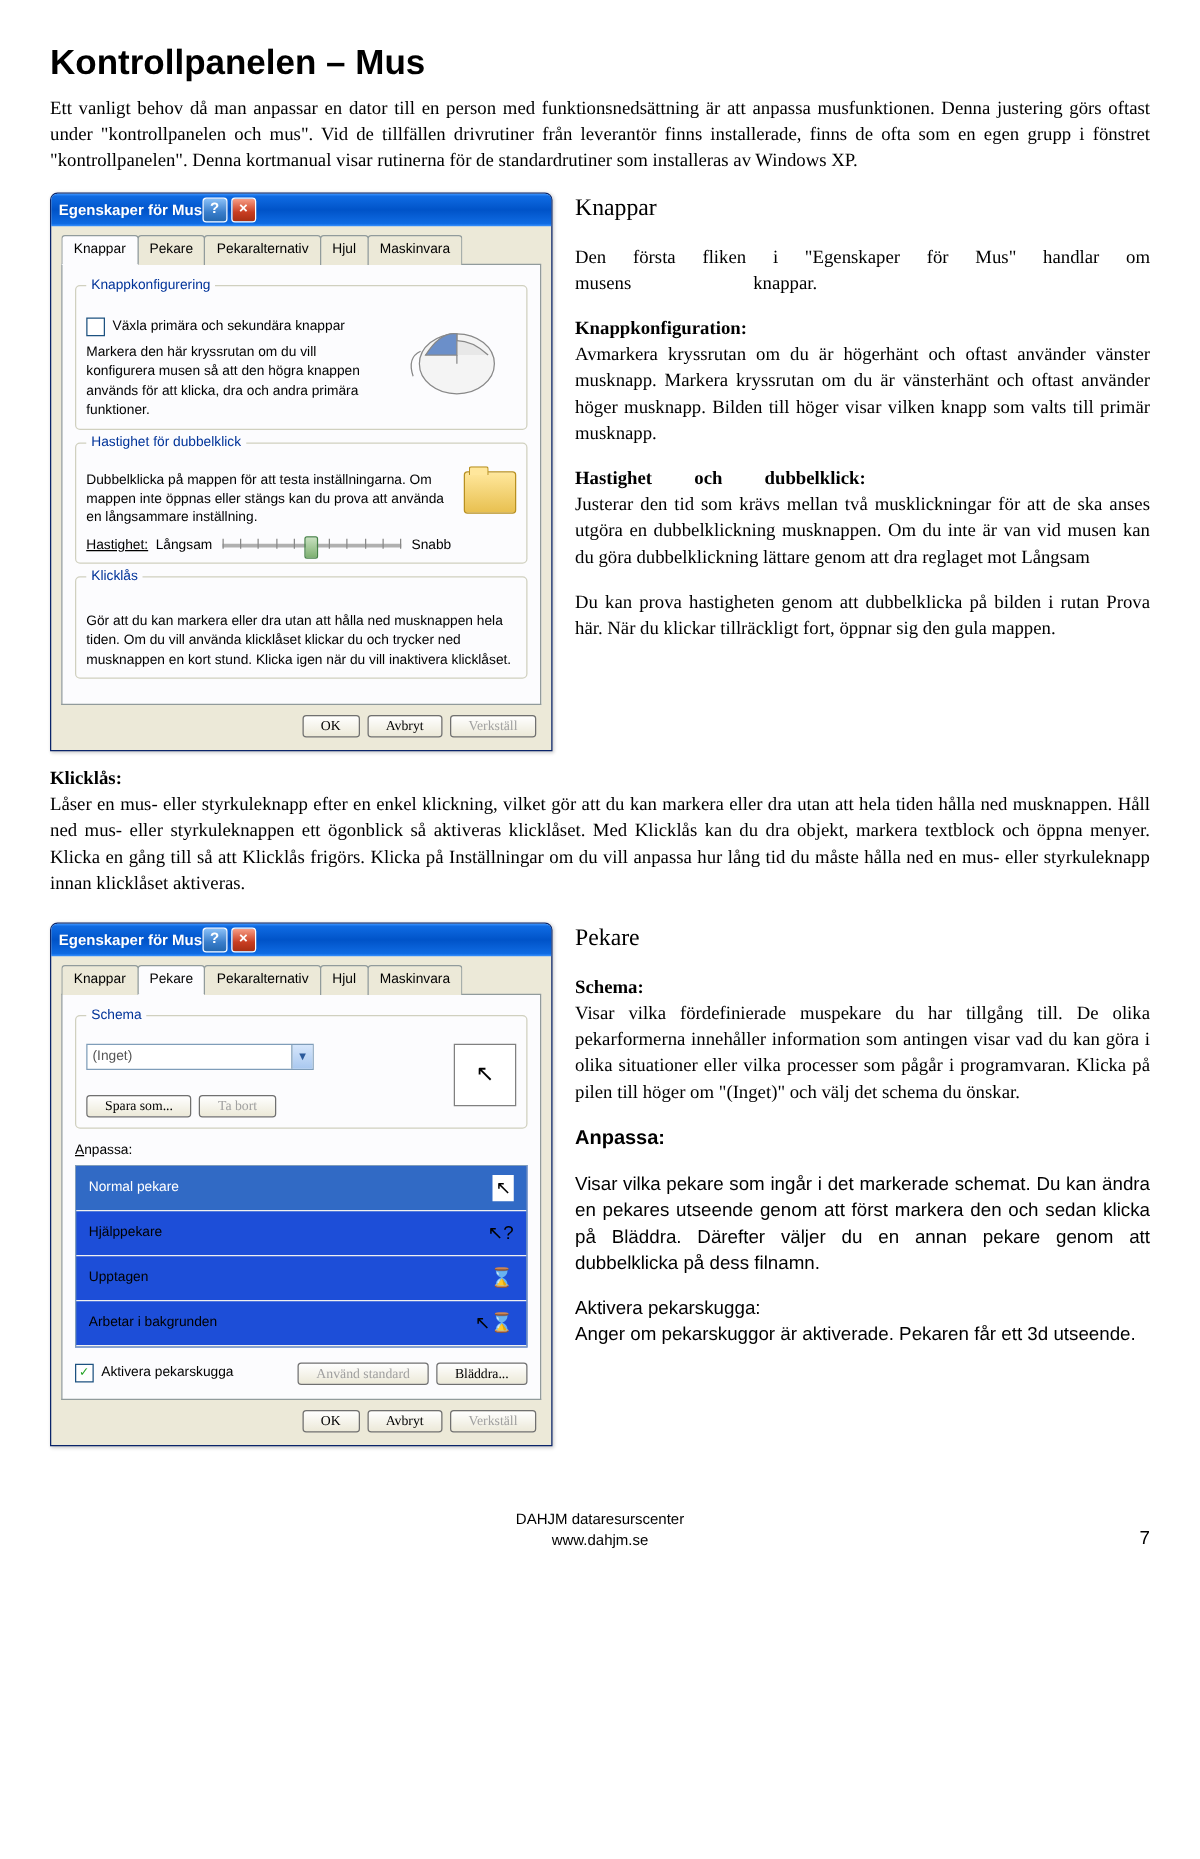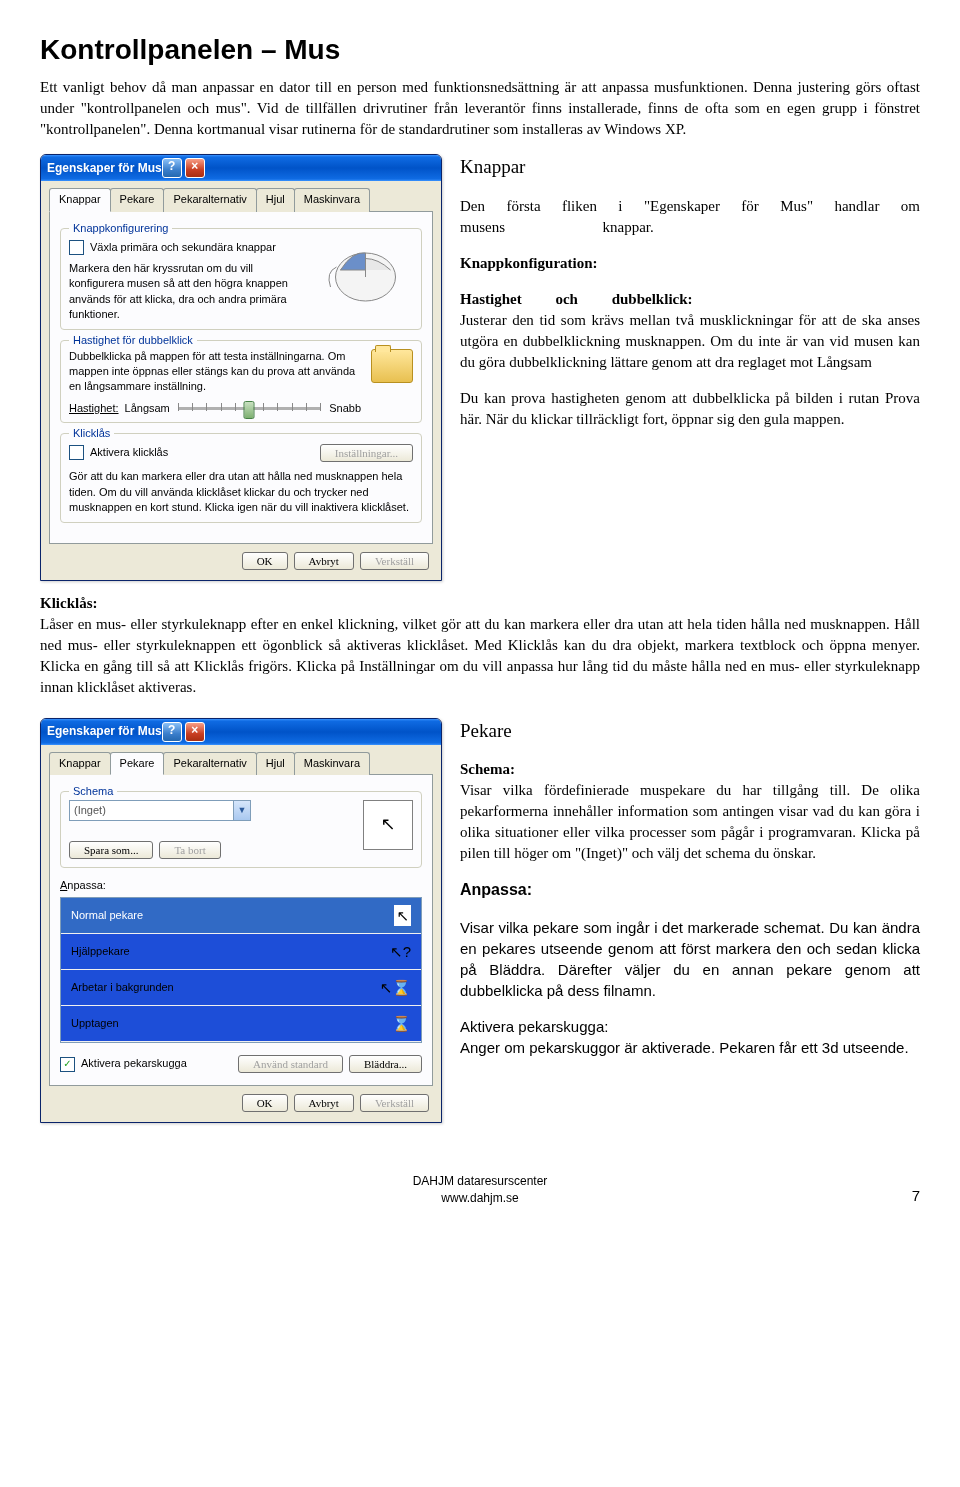--- a/index.html
+++ b/index.html
@@ -117,7 +117,7 @@
     border: 1px solid #d0d0bf;
     border-radius: 4px;
     margin: 6px 0 10px 0;
-    padding: 8px 8px 6px 8px;
+    padding: 22px 8px 6px 8px;
     position: relative;
   }
   .xp-group-title {

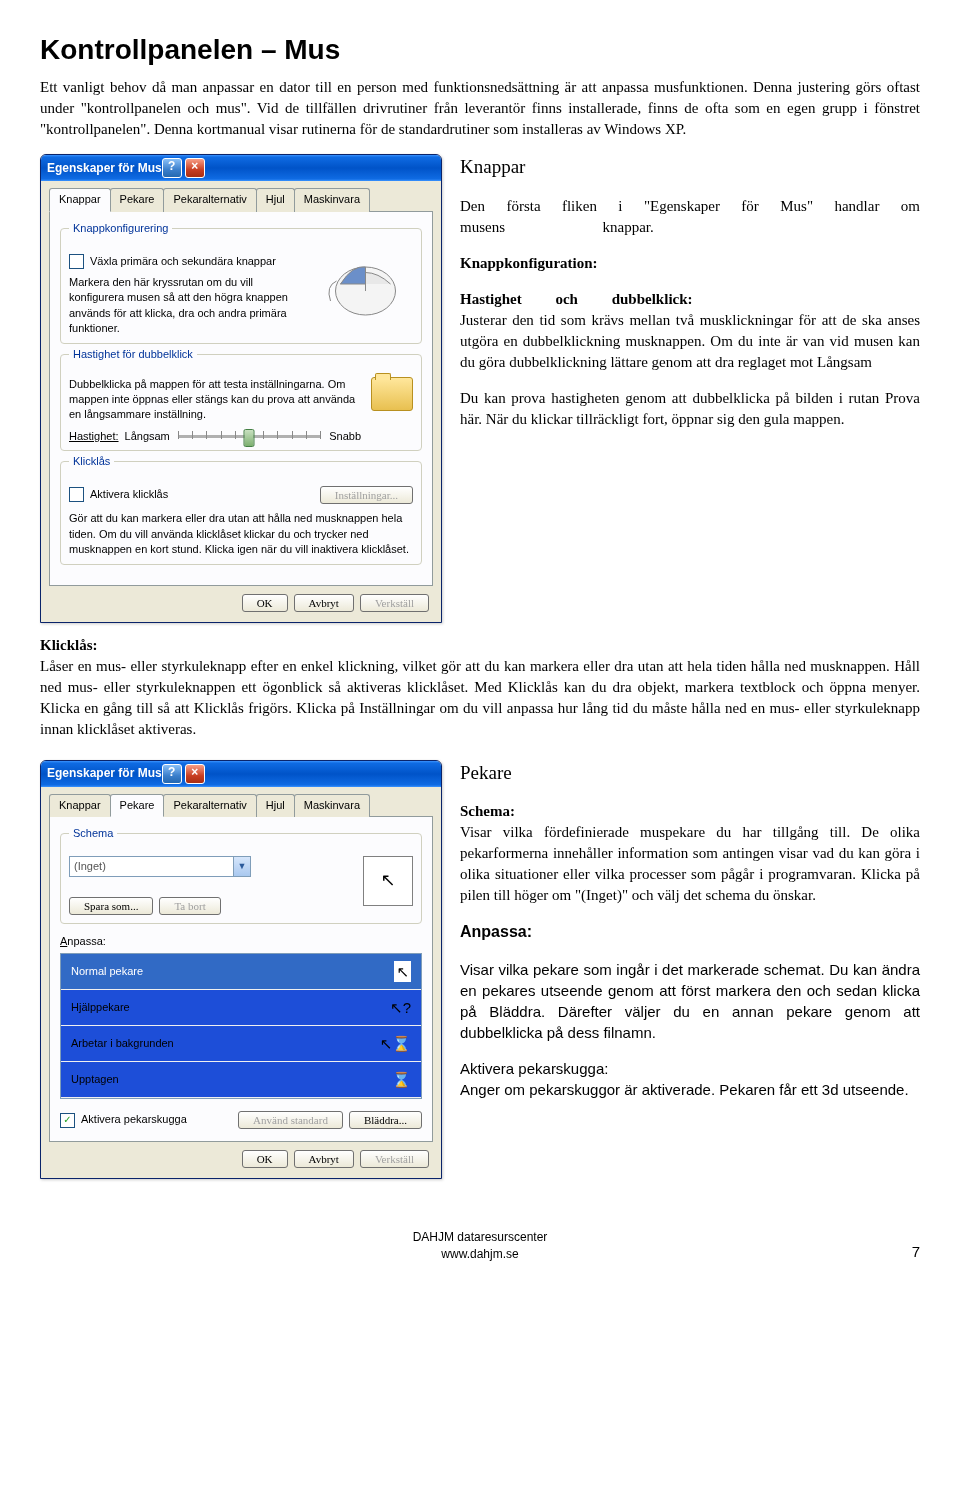--- a/index.html
+++ b/index.html
@@ -347,6 +347,7 @@
     </p>
     <p>
       <span class="bold-label">Knappkonfiguration:</span><br>
+      <span>Avmarkera kryssrutan om du är högerhänt och oftast använder vänster musknapp. Markera kryssrutan om du är vänsterhänt och oftast använder höger musknapp. Bilden till höger visar vilken knapp som valts till primär musknapp.</span>
     </p>
     <p>
       <span class="bold-label">Hastighet</span>

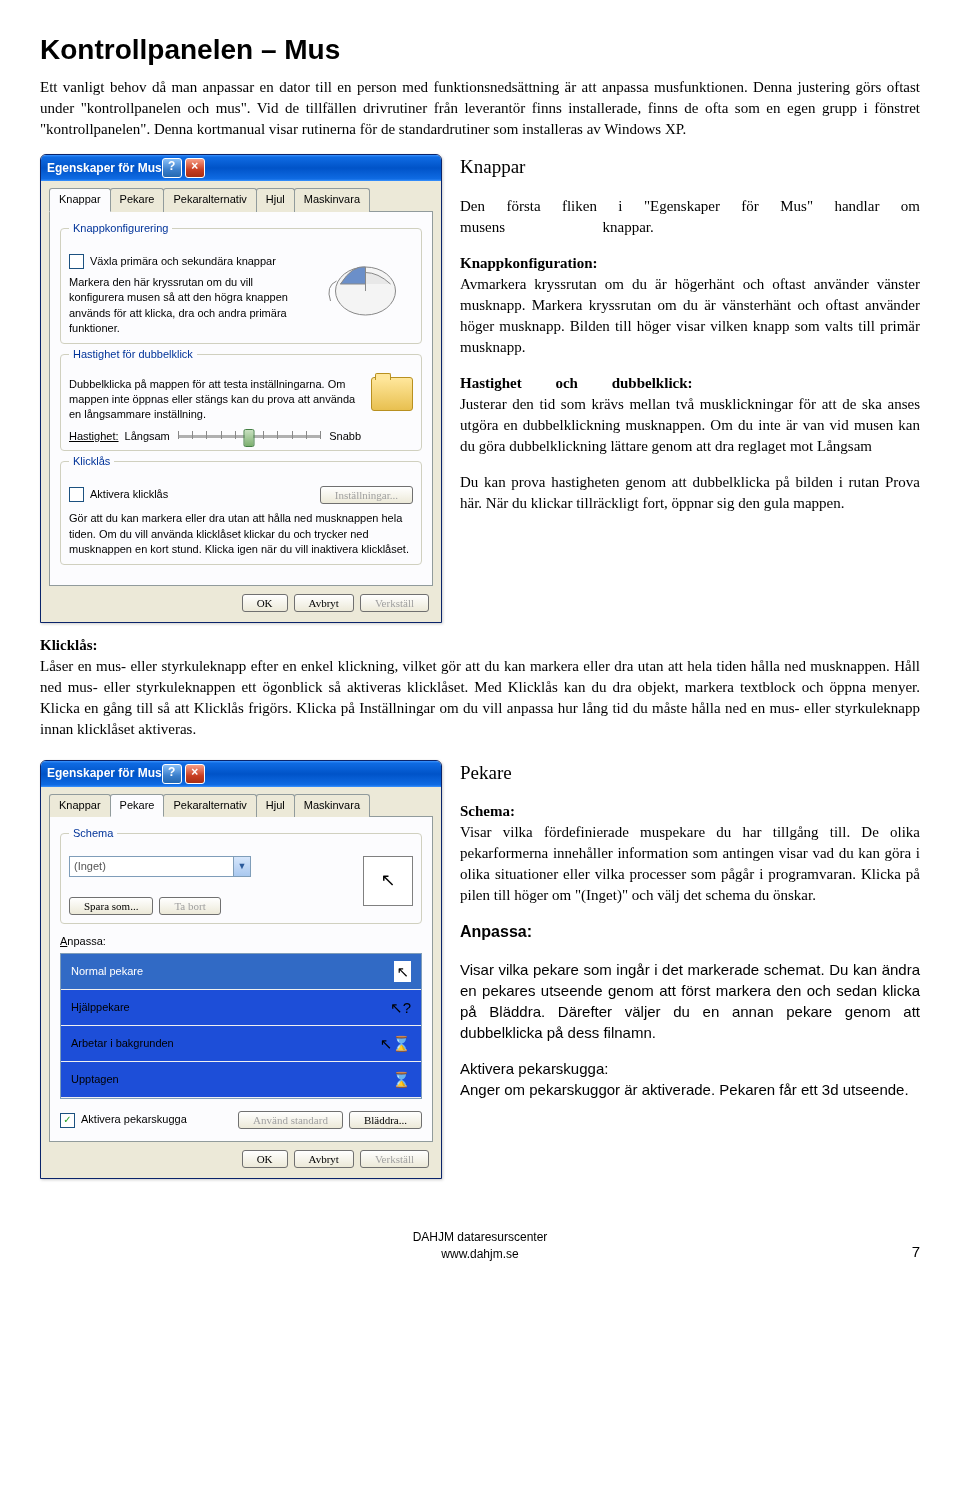--- a/index.html
+++ b/index.html
@@ -322,13 +322,6 @@
 
         <div class="xp-group">
           <div class="xp-group-title">Klicklås</div>
-          <div style="display:flex;align-items:center;justify-content:space-between">
-            <div class="xp-checkbox-row">
-              <span class="xp-checkbox"></span>
-              <span>Aktivera klicklås</span>
-            </div>
-            <button class="xp-button disabled">Inställningar...</button>
-          </div>
           <div class="xp-label" style="margin-top:6px">Gör att du kan markera eller dra utan att hålla ned musknappen hela tiden. Om du vill använda klicklåset klickar du och trycker ned musknappen en kort stund. Klicka igen när du vill inaktivera klicklåset.</div>
         </div>
       </div>

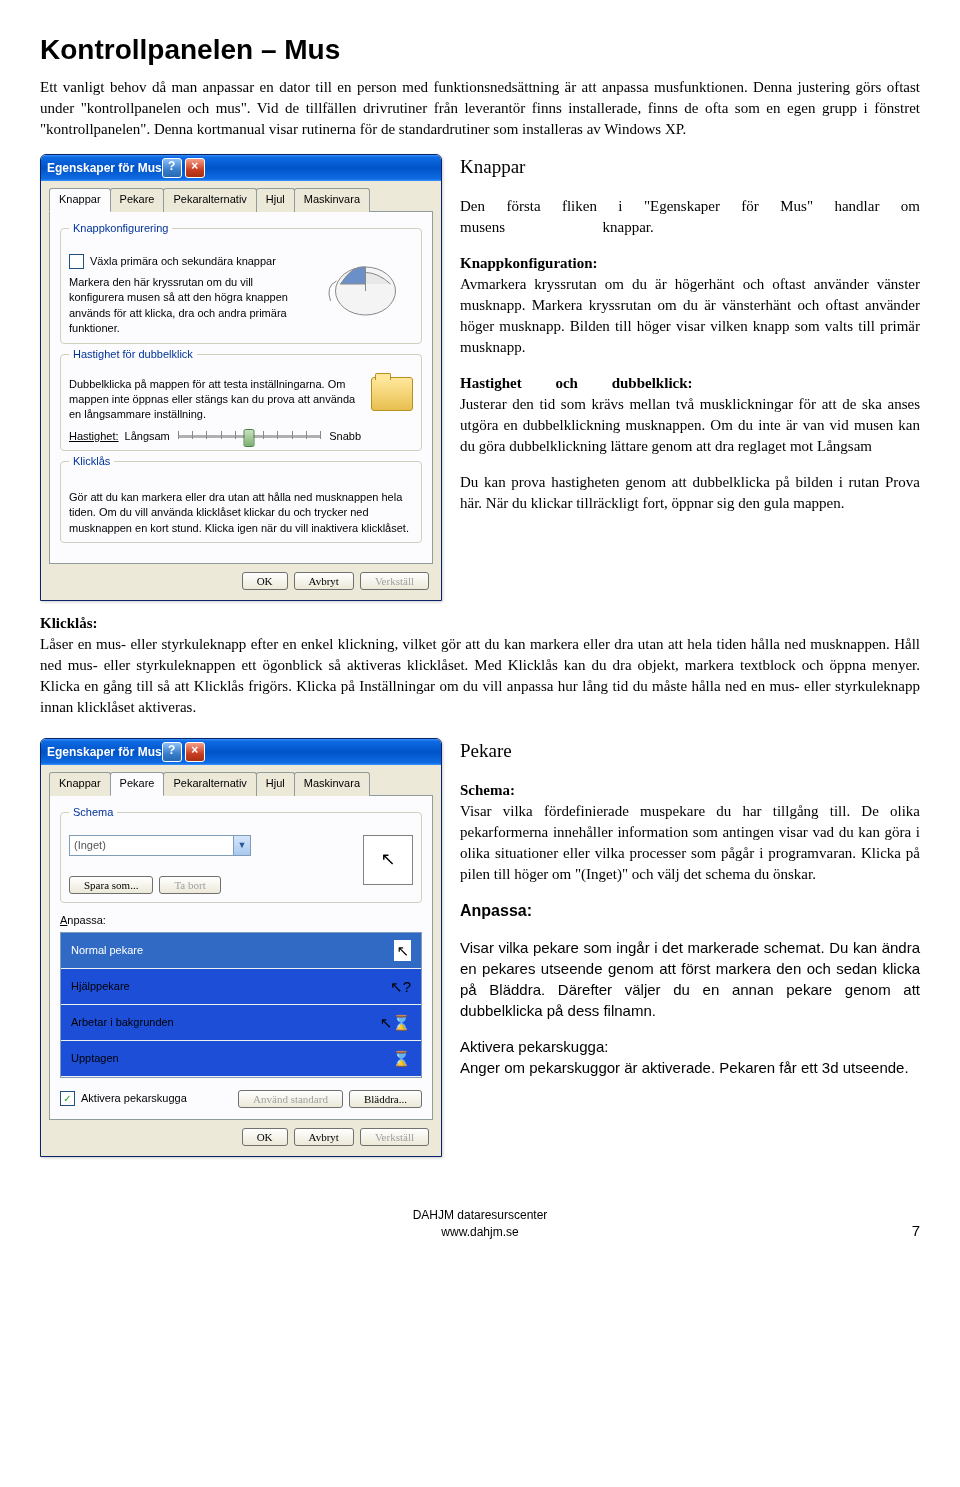--- a/index.html
+++ b/index.html
@@ -404,12 +404,12 @@
             <span class="cursor-glyph">↖?</span>
           </div>
           <div class="cursor-row">
+            <span>Upptagen</span>
+            <span class="cursor-glyph">⌛</span>
+          </div>
+          <div class="cursor-row">
             <span>Arbetar i bakgrunden</span>
             <span class="cursor-glyph">↖⌛</span>
-          </div>
-          <div class="cursor-row">
-            <span>Upptagen</span>
-            <span class="cursor-glyph">⌛</span>
           </div>
         </div>
 

